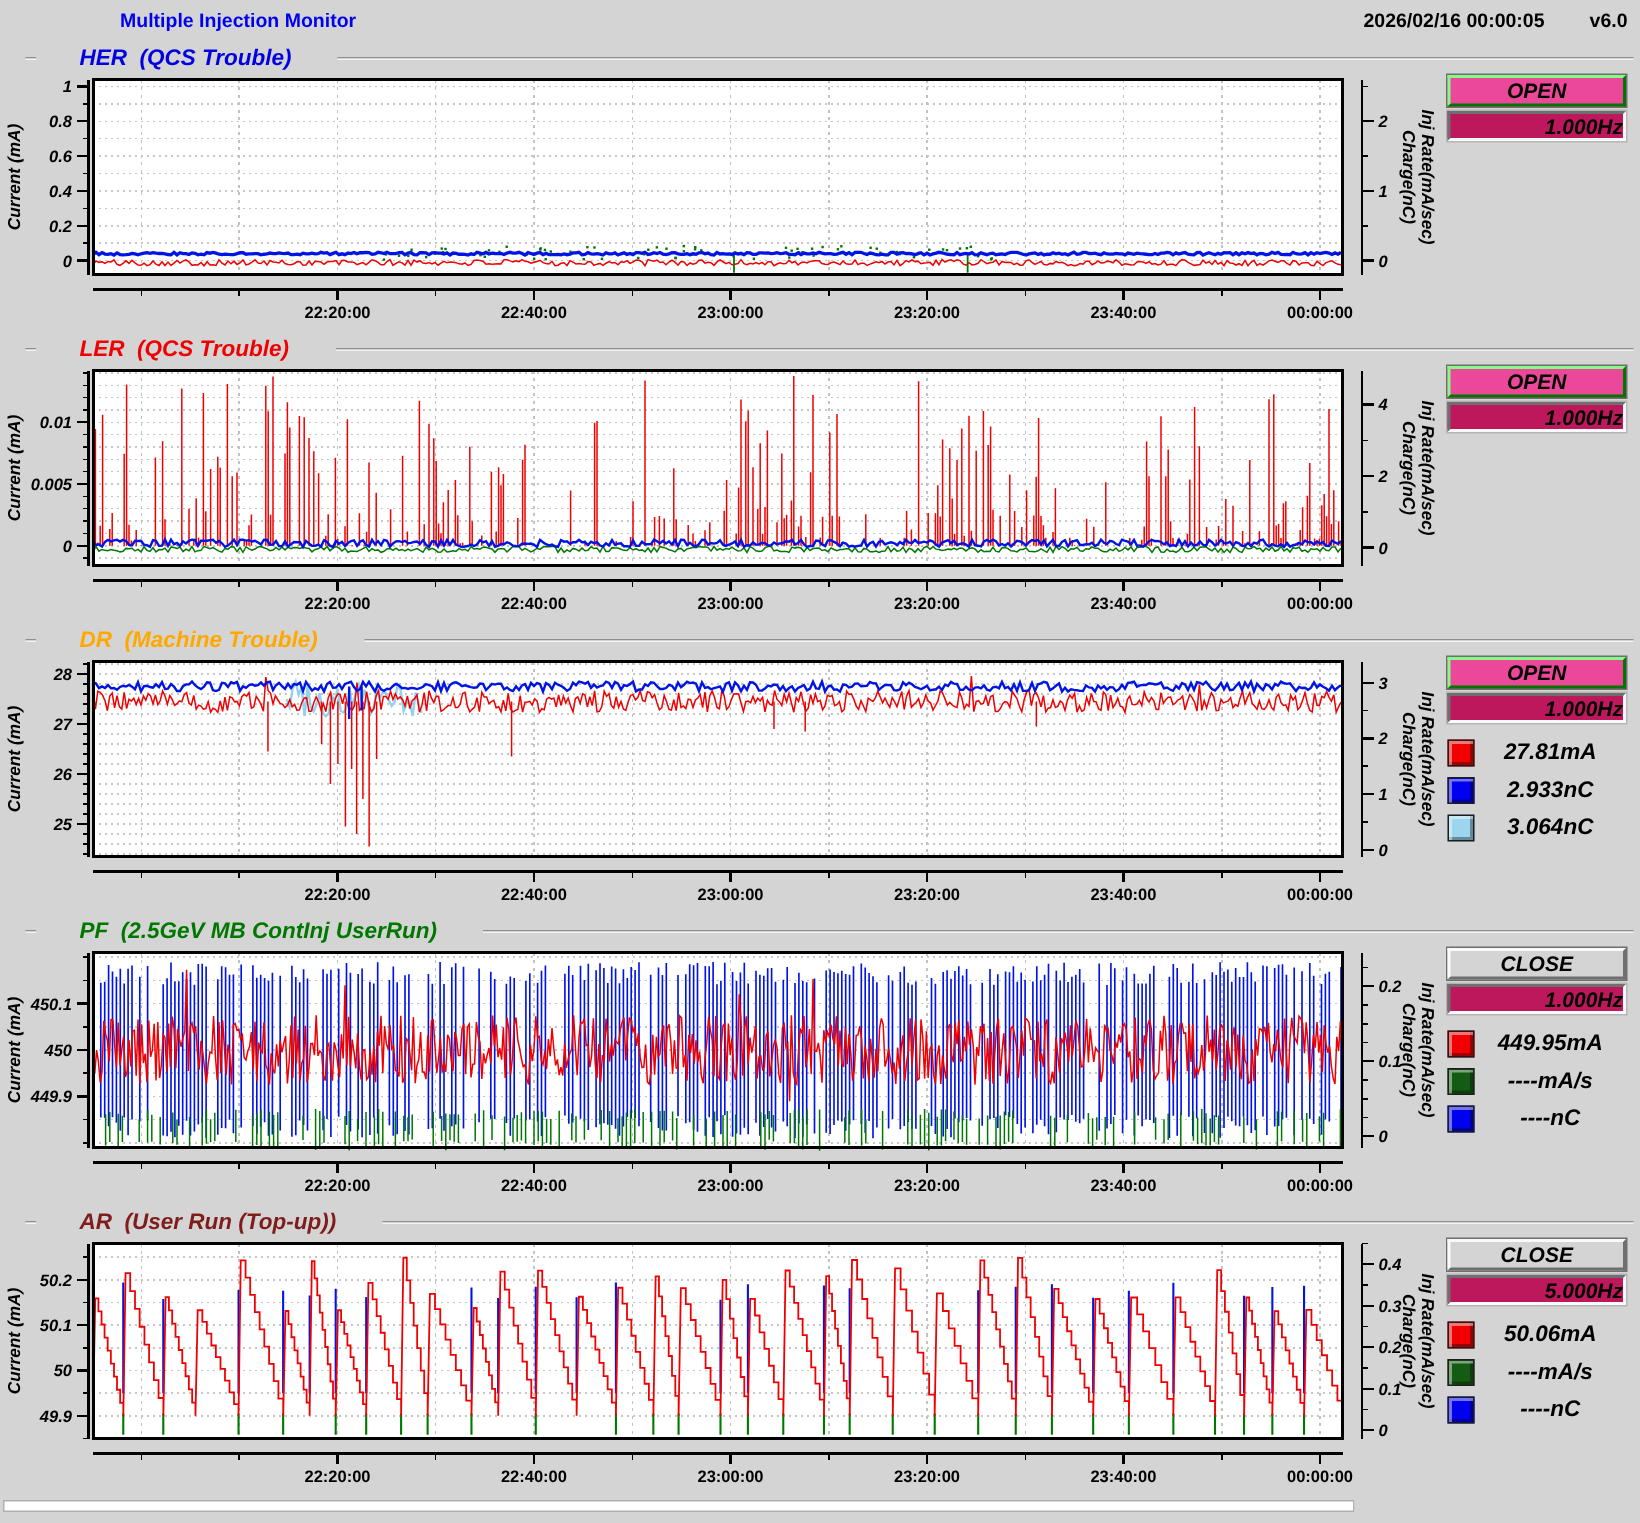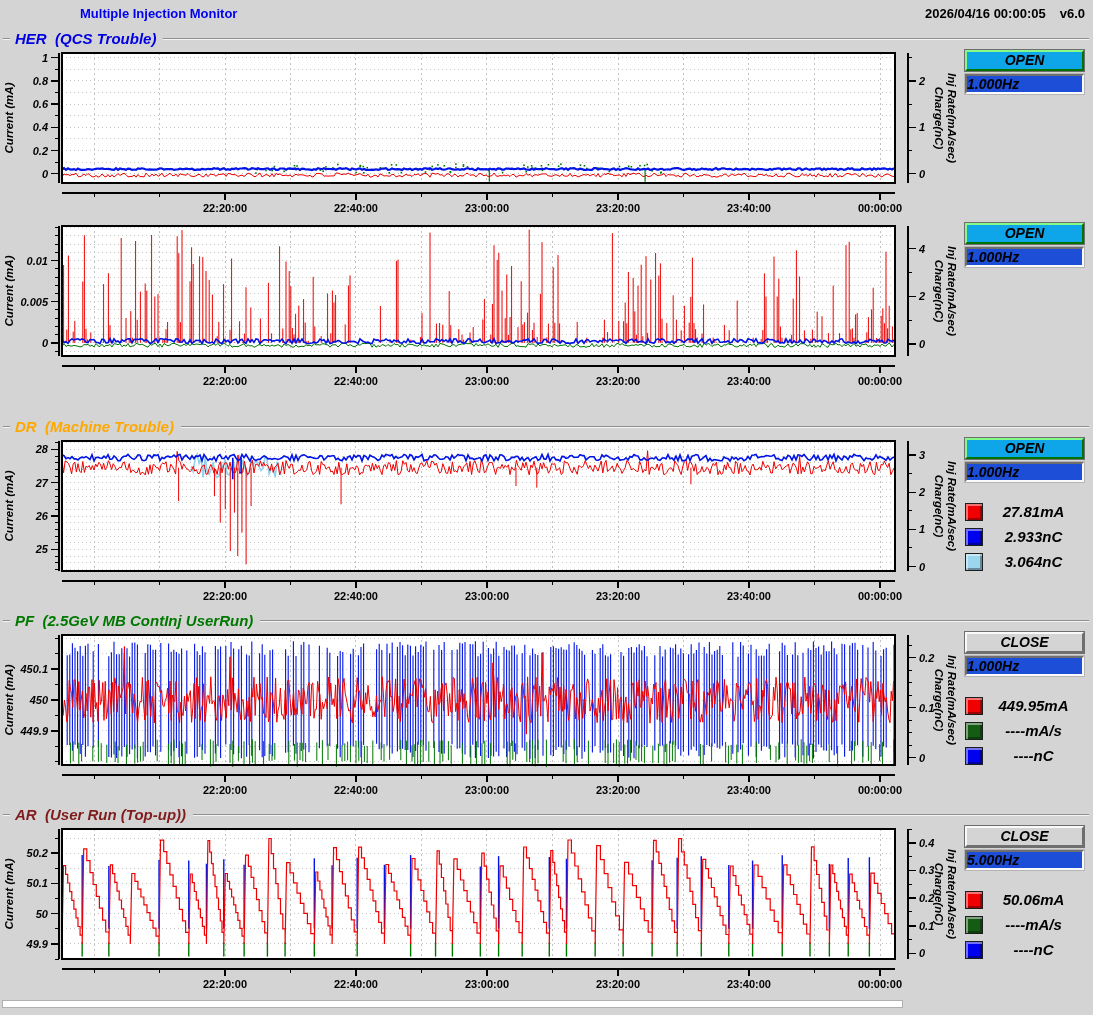--- a/index.html
+++ b/index.html
@@ -70,7 +70,7 @@
 
 <div class="header">
   <div class="header-title">Multiple Injection Monitor</div>
-  <div class="header-right"><span>2026/04/16 00:00:05</span><span class="ver">v6.0</span></div>
+  <div class="header-right"><span>2026/02/16 00:00:05</span><span class="ver">v6.0</span></div>
 </div>
 
 <div class="panel">

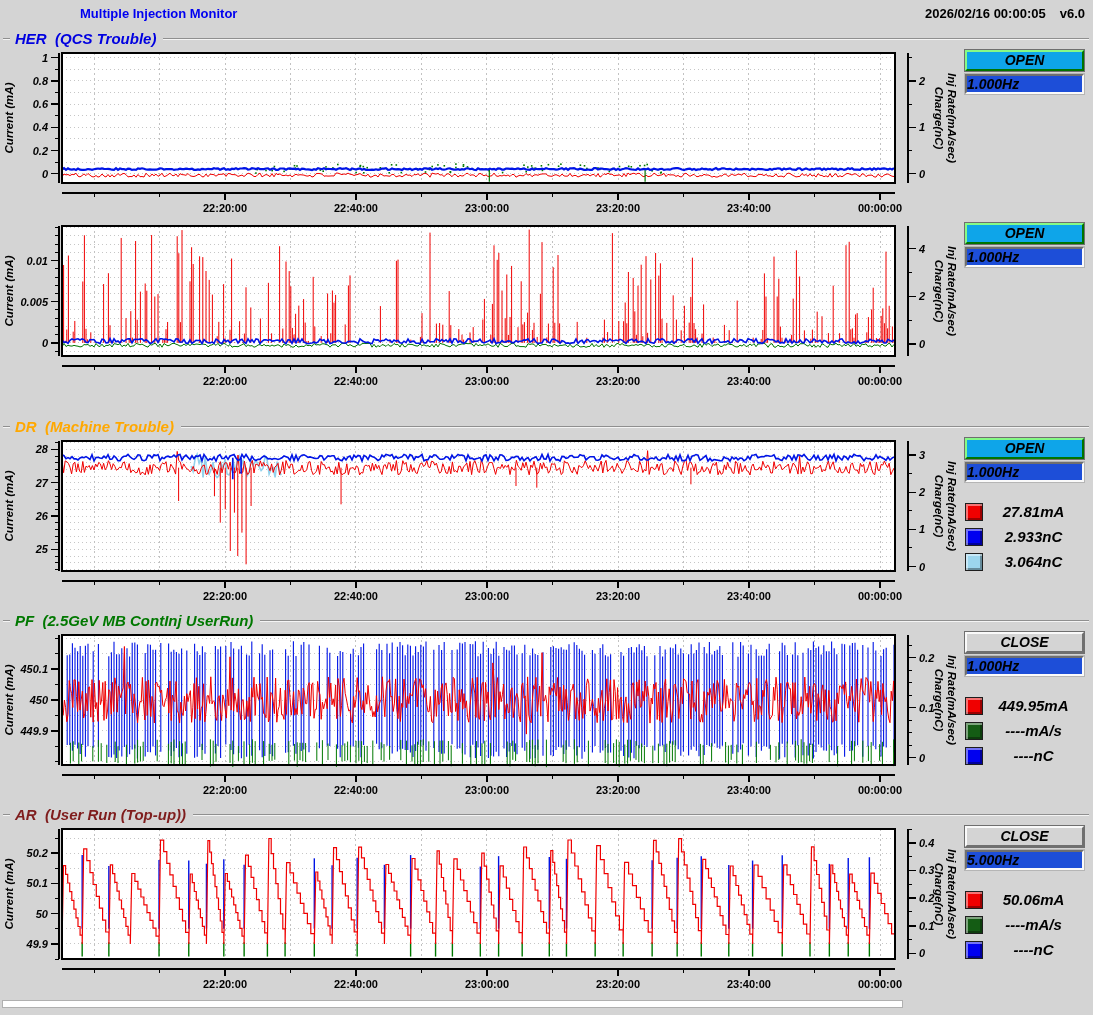--- a/index.html
+++ b/index.html
@@ -19,7 +19,7 @@
     position:absolute;right:8px;top:6px;
     font-weight:bold;font-size:13px;color:#000;white-space:nowrap;
   }
-  .header-right .ver{margin-left:14px;}
+  .header-right .ver{margin-left:30px;}
 
   .panel{height:194px;position:relative;}
   .panel-title{

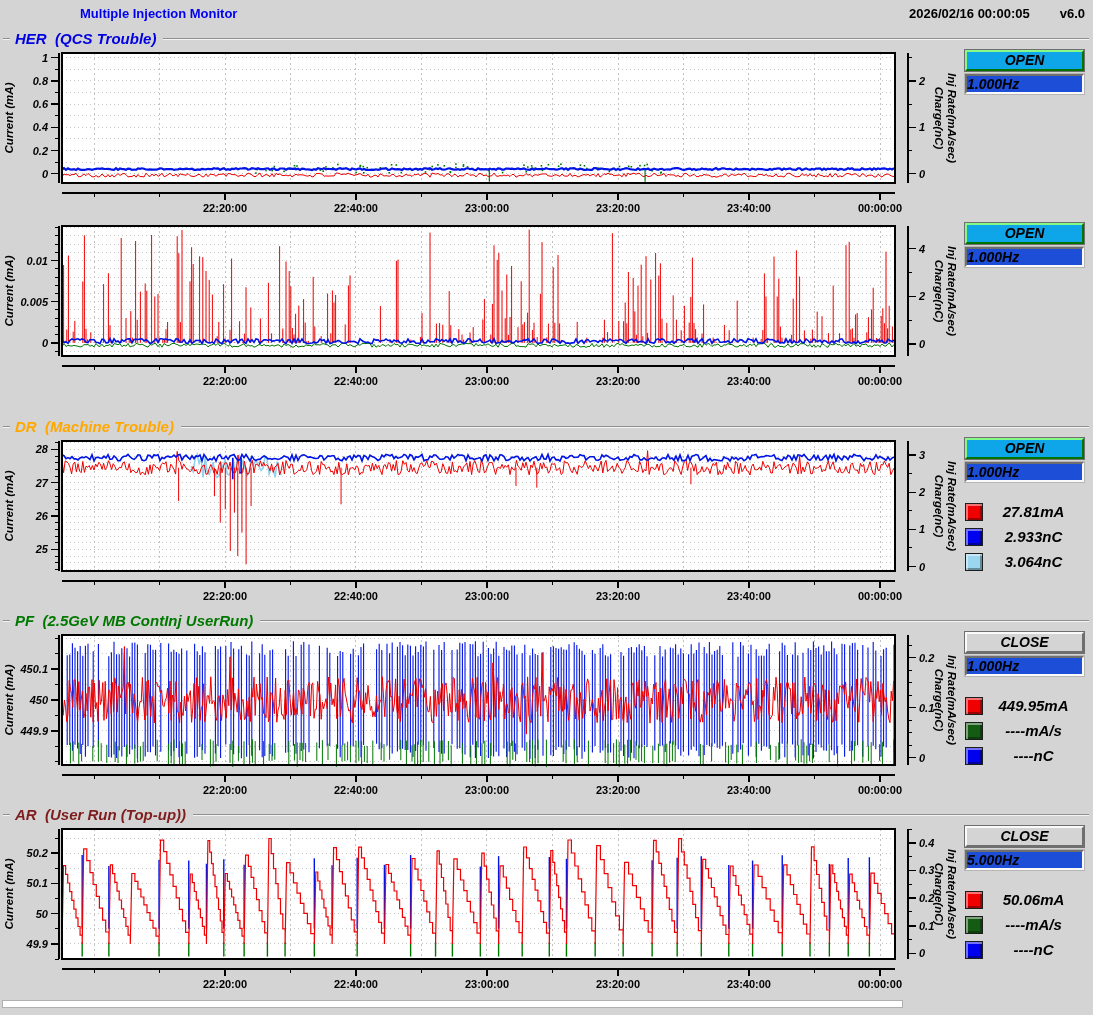--- a/index.html
+++ b/index.html
@@ -23,8 +23,8 @@
 
   .panel{height:194px;position:relative;}
   .panel-title{
-    display:flex;align-items:center;height:21px;padding-left:3px;
-    font-size:15px;font-weight:bold;font-style:italic;white-space:pre;
+    display:flex;align-items:center;height:21px;padding-left:17px;
+    font-size:15px;font-weight:bold;font-style:italic;white-space:pre;gap:24px;
   }
   .gline{height:0;border-top:1px solid #8f8f8f;border-bottom:1px solid #f4f4f4;}
   .gline.pre{width:7px;margin-right:5px;flex:none;}

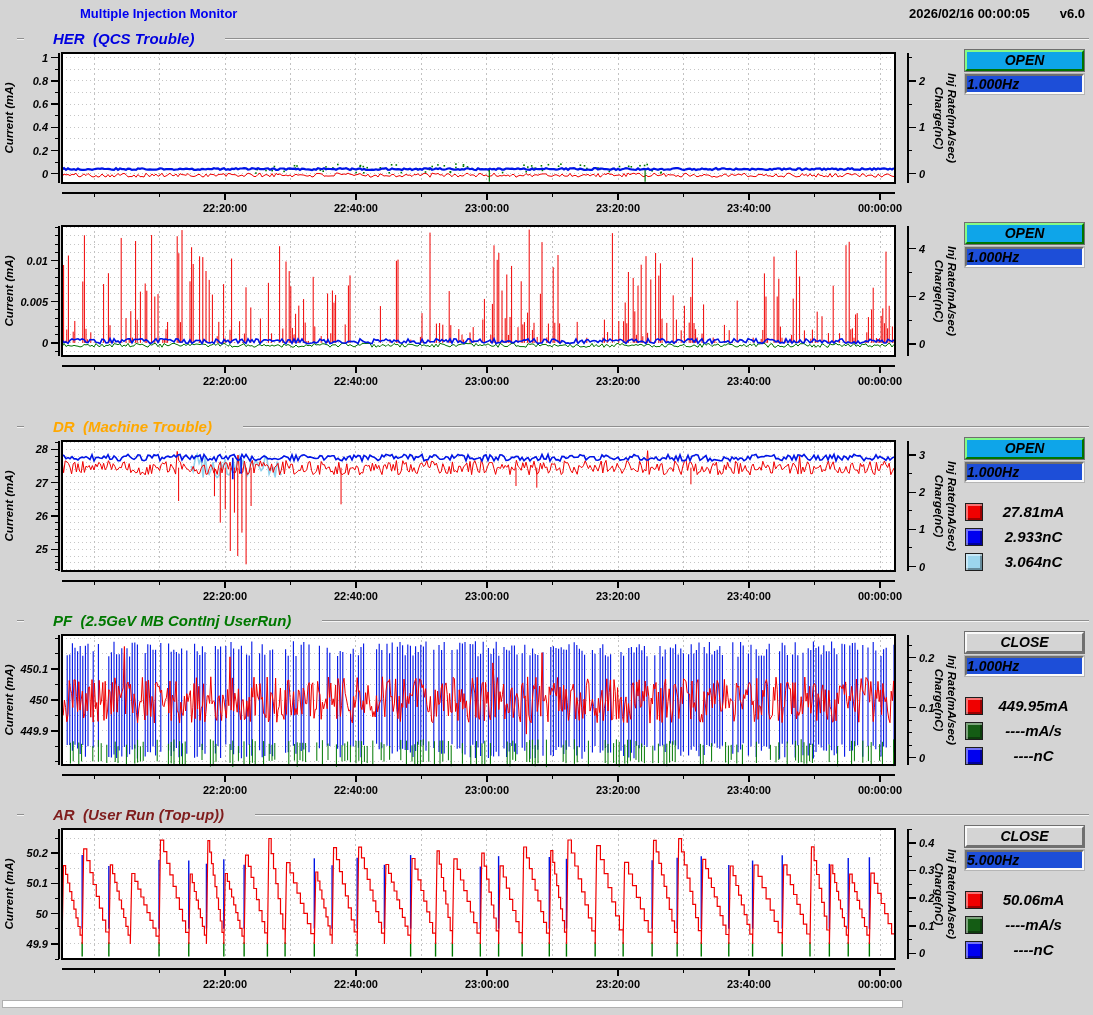--- a/index.html
+++ b/index.html
@@ -40,7 +40,7 @@
     margin:1px 0 3px 0;box-shadow:0 0 0 1px #6f6f6f;
     border:2px solid;
   }
-  .status.open{background:#0ea5e9;border-color:#86fa86 #007400 #007400 #86fa86;}
+  .status.open{background:#ec4899;border-color:#86fa86 #007400 #007400 #86fa86;}
   .status.close{background:#d4d4d4;border-color:#fafafa #6f6f6f #6f6f6f #fafafa;}
   .freq{
     height:16px;line-height:16px;background:#1d4ed8;text-align:left;

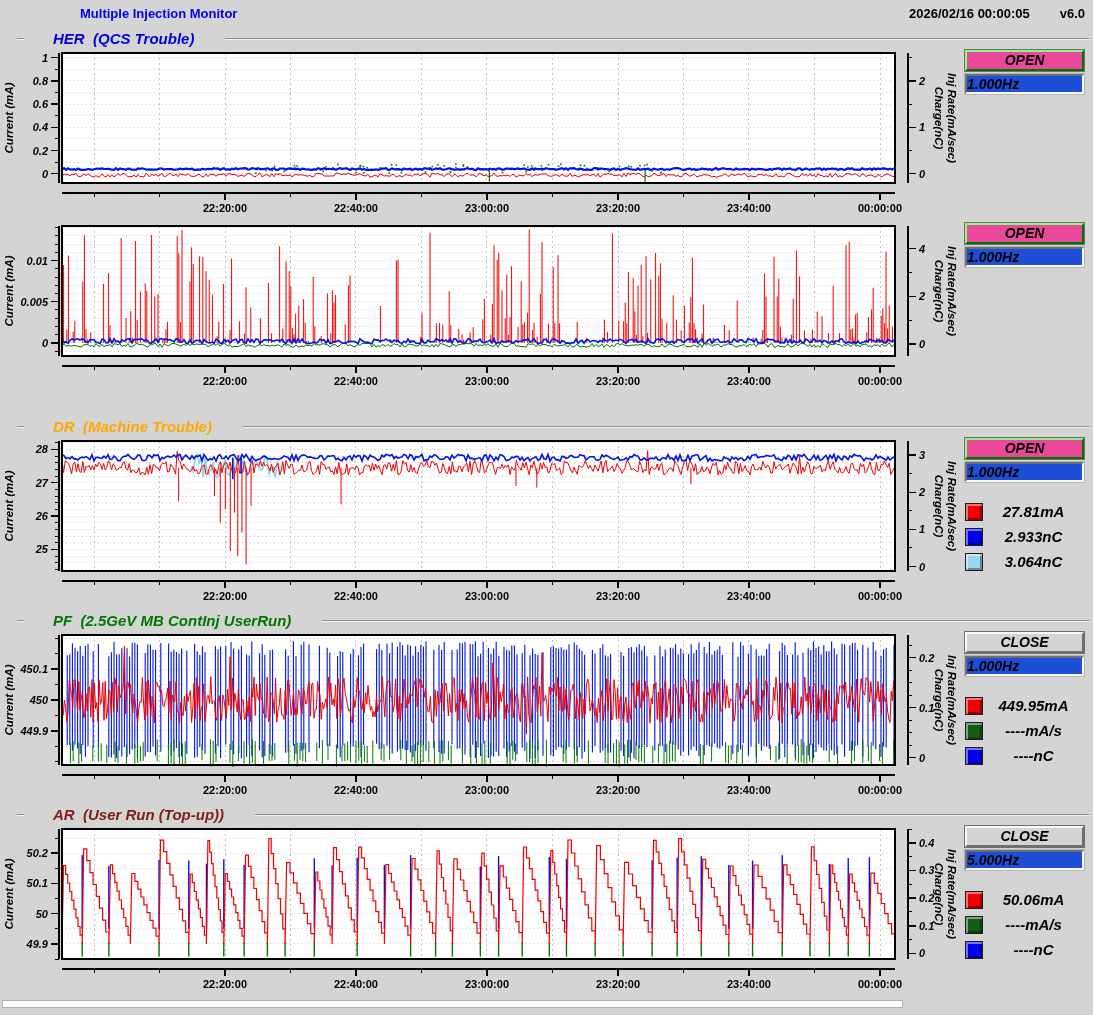--- a/index.html
+++ b/index.html
@@ -43,10 +43,10 @@
   .status.open{background:#ec4899;border-color:#86fa86 #007400 #007400 #86fa86;}
   .status.close{background:#d4d4d4;border-color:#fafafa #6f6f6f #6f6f6f #fafafa;}
   .freq{
-    height:16px;line-height:16px;background:#1d4ed8;text-align:left;
+    height:16px;line-height:16px;background:#be185d;text-align:right;
     font-weight:bold;font-style:italic;font-size:14px;color:#000;
     border:2px solid;border-color:#6f6f6f #fafafa #fafafa #6f6f6f;
-    margin-bottom:17px;box-shadow:0 0 0 1px #b5b5b5;
+    margin-bottom:7px;box-shadow:0 0 0 1px #b5b5b5;
   }
   .readout-row{display:flex;align-items:center;height:25px;}
   .swatch{

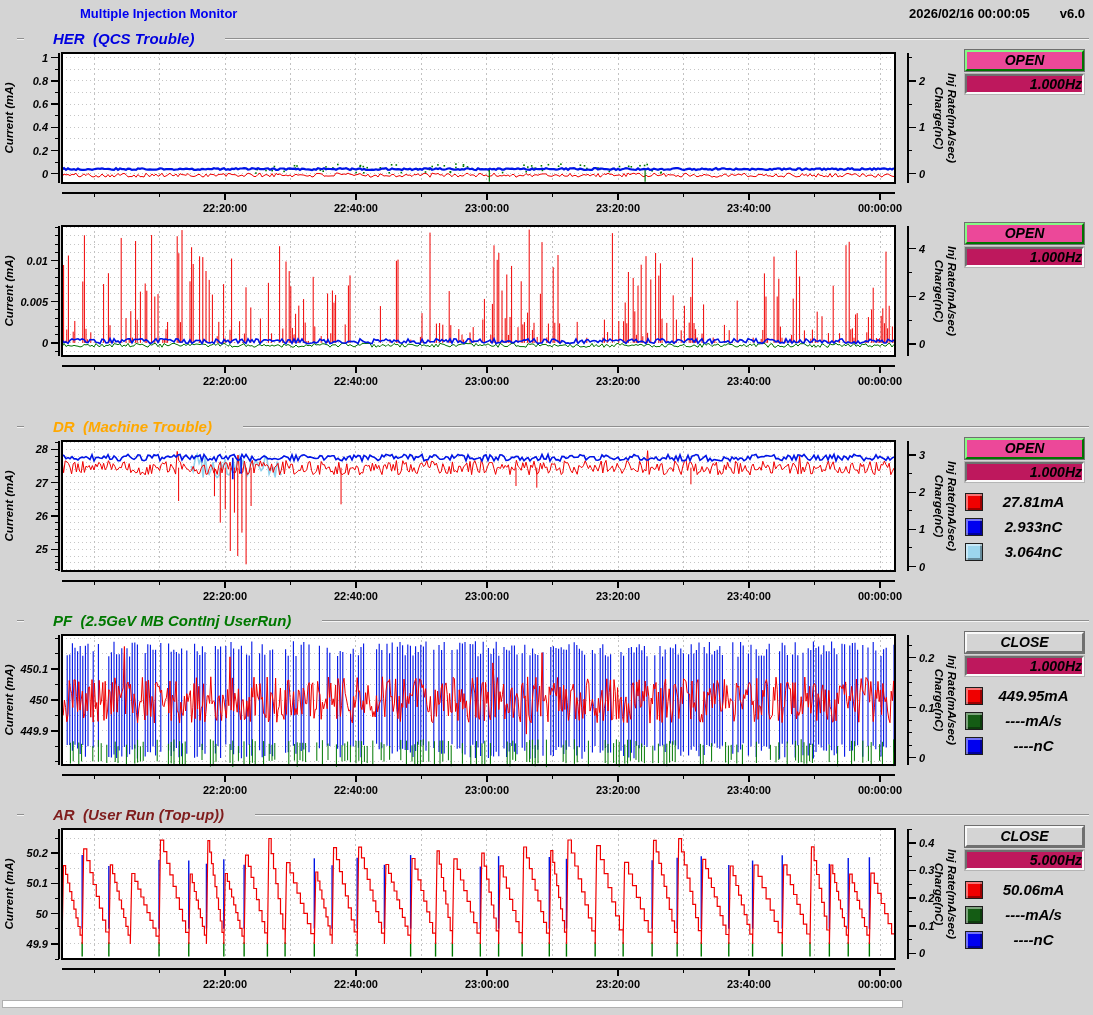--- a/index.html
+++ b/index.html
@@ -237,6 +237,7 @@
 </div>
 
 <div class="panel">
+  <div class="panel-title"><span class="gline pre"></span><span class="title-text" style="color: rgb(240, 0, 0);">LER  (QCS Trouble)</span><span class="gline post"></span></div>
   <div class="panel-body">
     <svg class="chart" viewBox="0 0 960 170">
         <rect x="62" y="4" width="833" height="130" fill="#ffffff"></rect>

